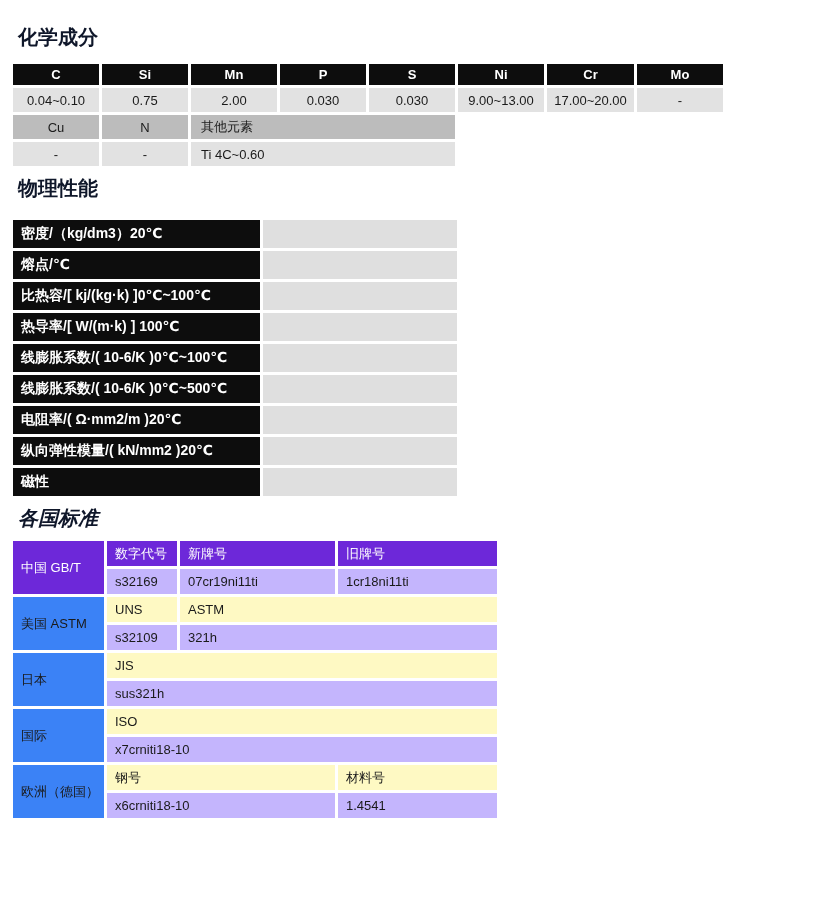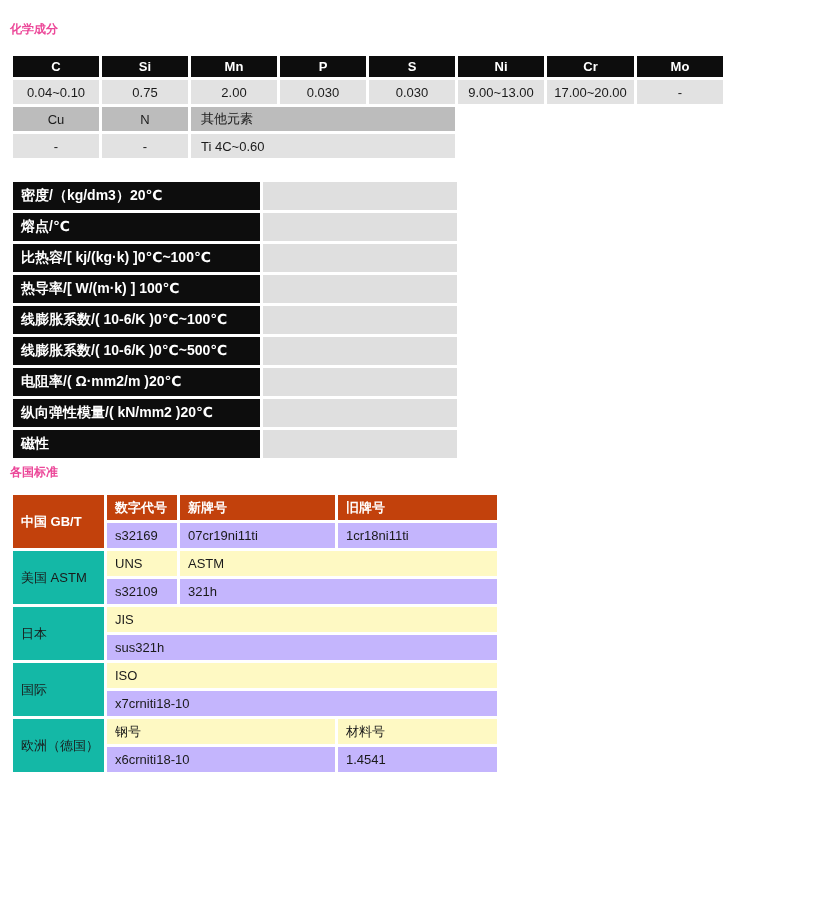--- a/index.html
+++ b/index.html
@@ -14,10 +14,10 @@
   .page { padding: 18px 10px 0 10px; }
 
   h2.section-title {
-    font-size: 12px;
-    font-weight: 700;
-    color: #ec4899;
-    margin: 0;
+    font-size: 20px;
+    font-weight: 700;
+    color: #0f172a;
+    margin: 8px;
     line-height: 22px;
   }
 

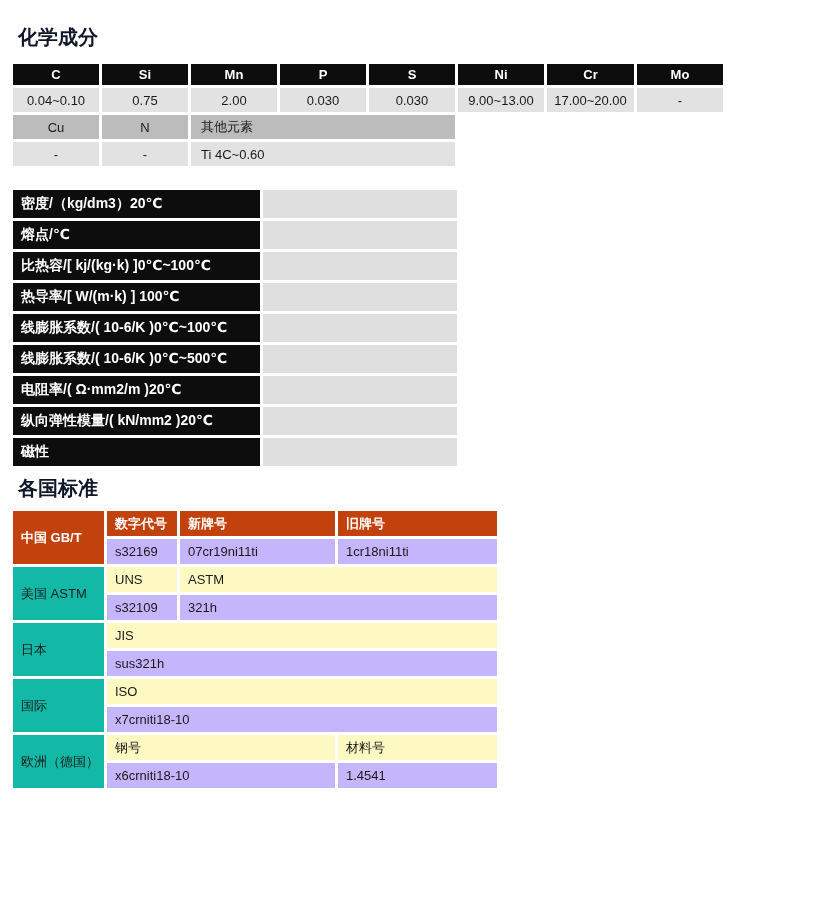--- a/index.html
+++ b/index.html
@@ -129,6 +129,7 @@
     </tbody>
   </table>
 
+  <h2 class="section-title spacer-1">物理性能</h2>
 
   <table class="phys">
     <colgroup>

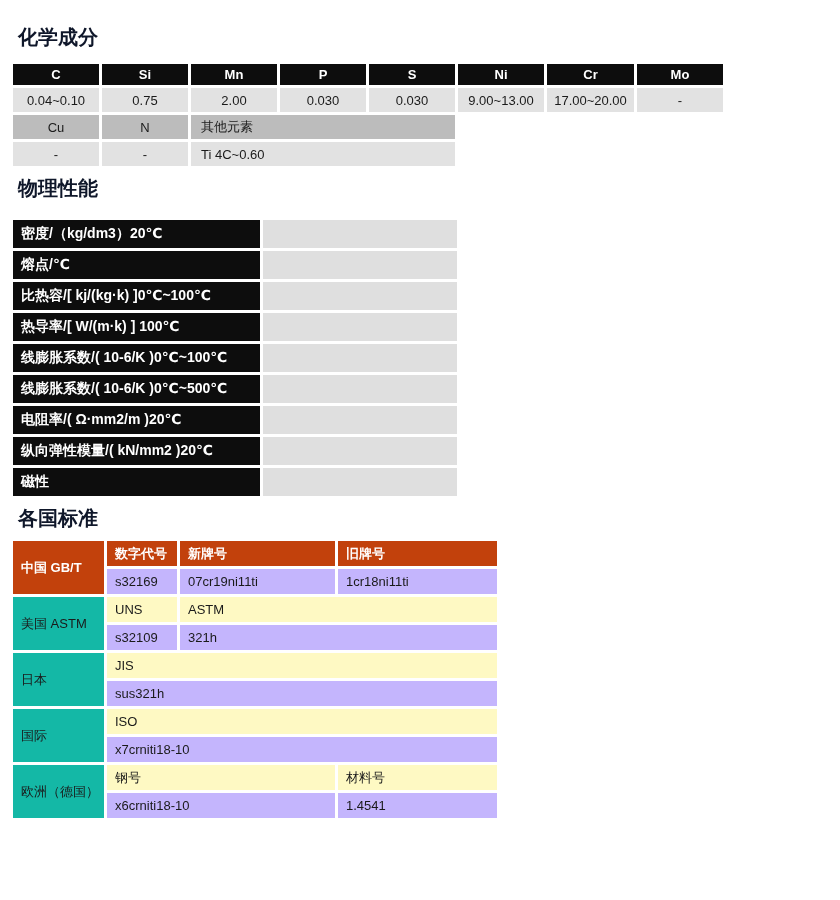--- a/index.html
+++ b/index.html
@@ -73,7 +73,7 @@
   .std td.light  { background: #c4b5fd; }
 
   .spacer-1 { margin-top: 21px; }
-  .spacer-2 { margin-top: 22px; }
+  .spacer-2 { margin-top: 22px; font-style: italic; }
 </style>
 </head>
 <body>

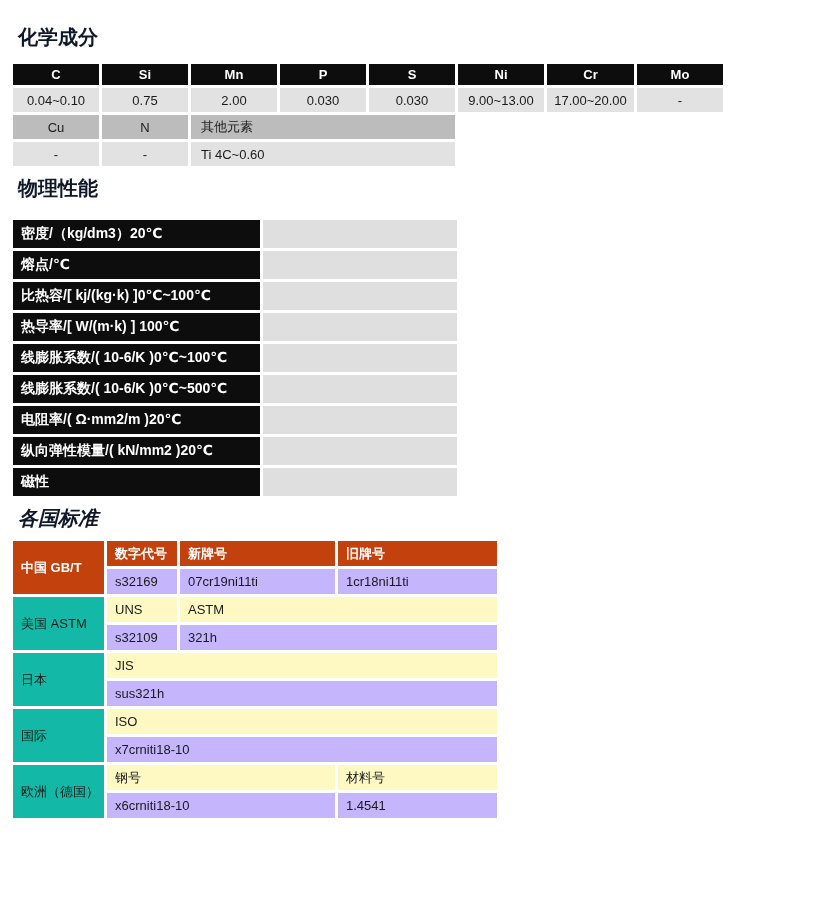--- a/index.html
+++ b/index.html
@@ -64,9 +64,9 @@
   table.std { width: 487px; margin-top: 9px; font-size: 14px; }
   .std td { text-align: left; padding: 0 8px; height: 25px; }
   .std td.black {
-    background: #c2410c;
+    background: #6d28d9;
     color: #ffffff;
-    font-weight: 700;
+    font-weight: 400;
   }
   .std td.region { background: #14b8a6; }
   .std td.dark   { background: #fef9c3; }

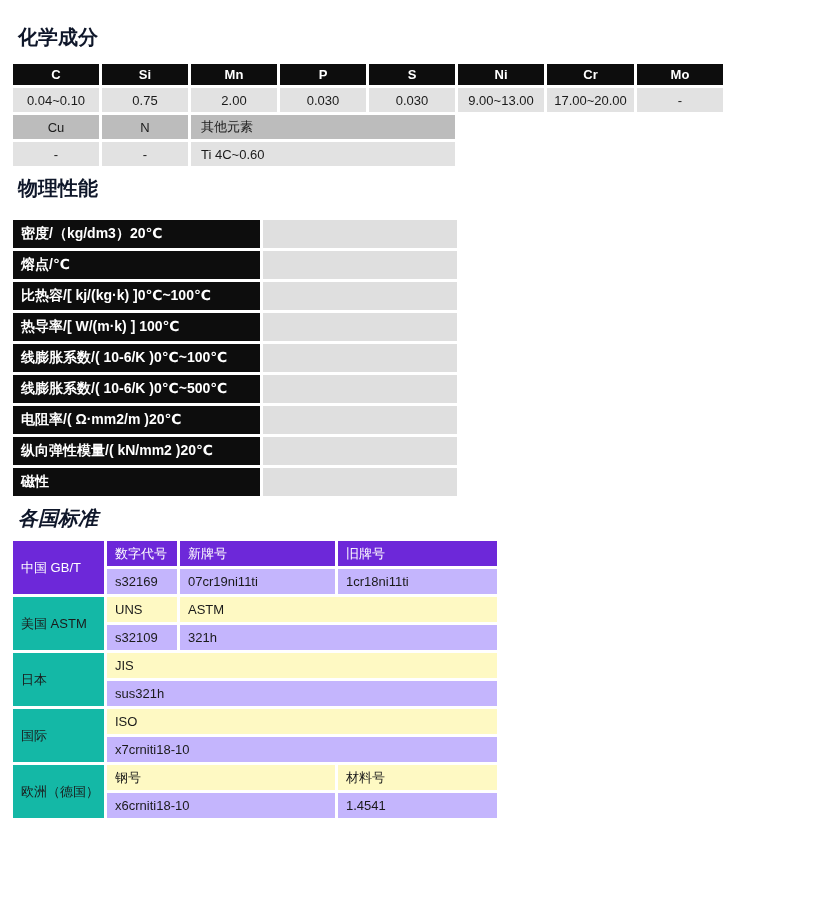--- a/index.html
+++ b/index.html
@@ -68,7 +68,7 @@
     color: #ffffff;
     font-weight: 400;
   }
-  .std td.region { background: #14b8a6; }
+  .std td.region { background: #3b82f6; }
   .std td.dark   { background: #fef9c3; }
   .std td.light  { background: #c4b5fd; }
 

